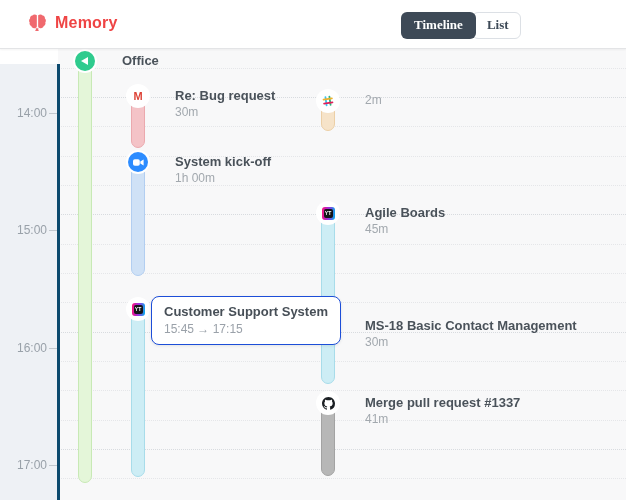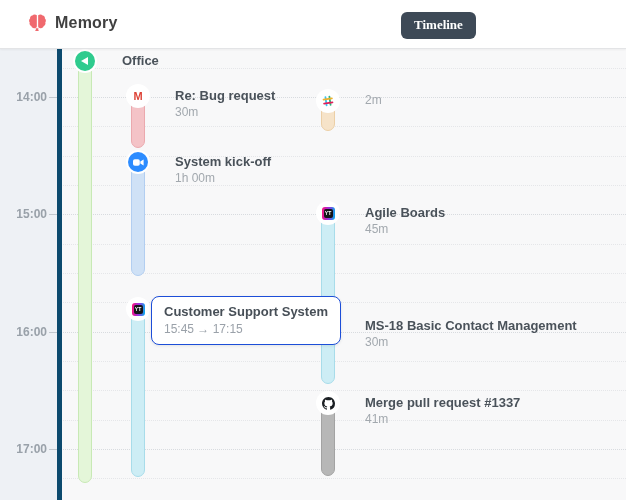--- a/index.html
+++ b/index.html
@@ -9,7 +9,7 @@
   
   .header{position:absolute;top:0;left:0;width:626px;height:48px;background:#ffffff;border-bottom:1px solid #e3e4e6;box-shadow:0 1px 2px rgba(0,0,0,.05);z-index:10;}
   .logo{position:absolute;left:27px;top:13px;display:flex;align-items:center;gap:7px;}
-  .app-title{font-size:16px;font-weight:800;color:#404040;letter-spacing:.2px;}
+  .app-title{font-size:16px;font-weight:800;color:#ef4444;letter-spacing:.2px;}
   .toggle{position:absolute;left:401px;top:12px;display:flex;align-items:stretch;font-family:Liberation Serif, serif;}
   .btn{font-size:13px;font-weight:700;border-radius:6px;line-height:14px;cursor:pointer;}
   .btn-dark{background:#3e4a57;color:#ffffff;padding:6px 13px 7px;position:relative;z-index:2;}

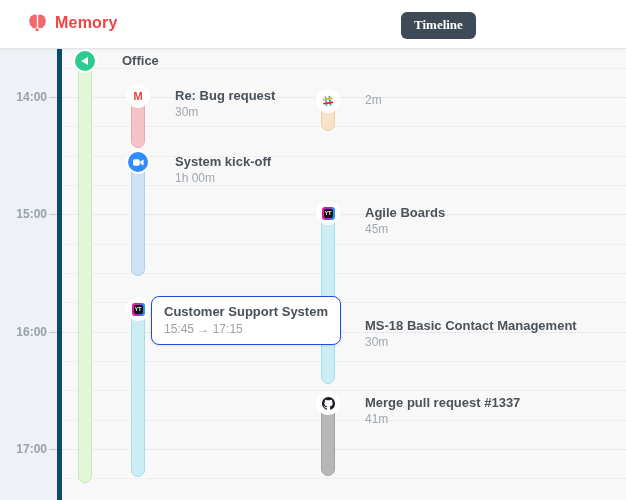--- a/index.html
+++ b/index.html
@@ -61,6 +61,7 @@
     </div>
     <div class="toggle">
       <span class="btn btn-dark">Timeline</span>
+      <span class="btn btn-light">List</span>
     </div>
   </div>
 

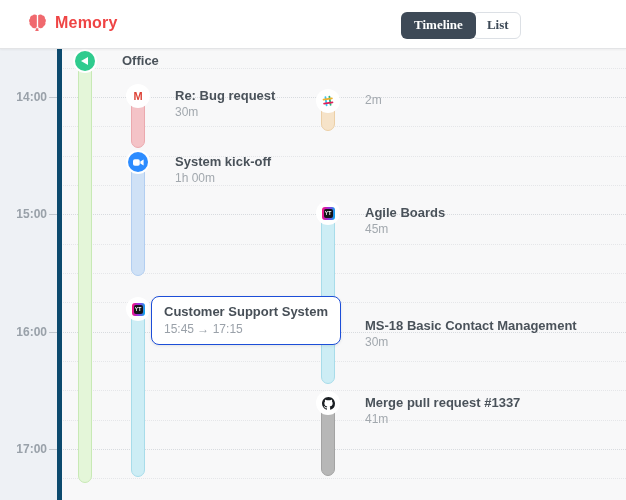--- a/index.html
+++ b/index.html
@@ -17,7 +17,7 @@
 
   
   .timeline{position:absolute;top:48px;left:0;width:626px;height:452px;}
-  .gutter{position:absolute;left:0;top:0;bottom:0;width:57px;background:#eef1f5;border-right:5px solid #0c4a6e;z-index:2;font-weight:bold;}
+  .gutter{position:absolute;left:0;top:16px;bottom:0;width:57px;background:#eef1f5;border-right:3px solid #0c4a6e;z-index:2;}
   .canvas{position:absolute;left:58px;top:0;right:0;bottom:0;background:#f8f8f9;overflow:hidden;}
   .hour-label{position:absolute;right:10px;width:44px;height:18px;line-height:18px;text-align:right;font-size:12px;color:#99a1a9;}
   .tick{position:absolute;right:0;width:8px;height:0;border-top:1px solid #c2c8ce;}

